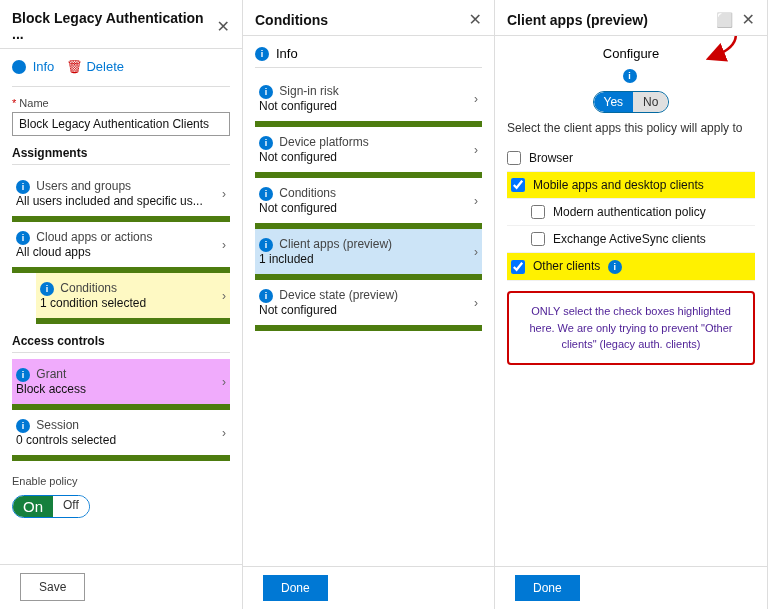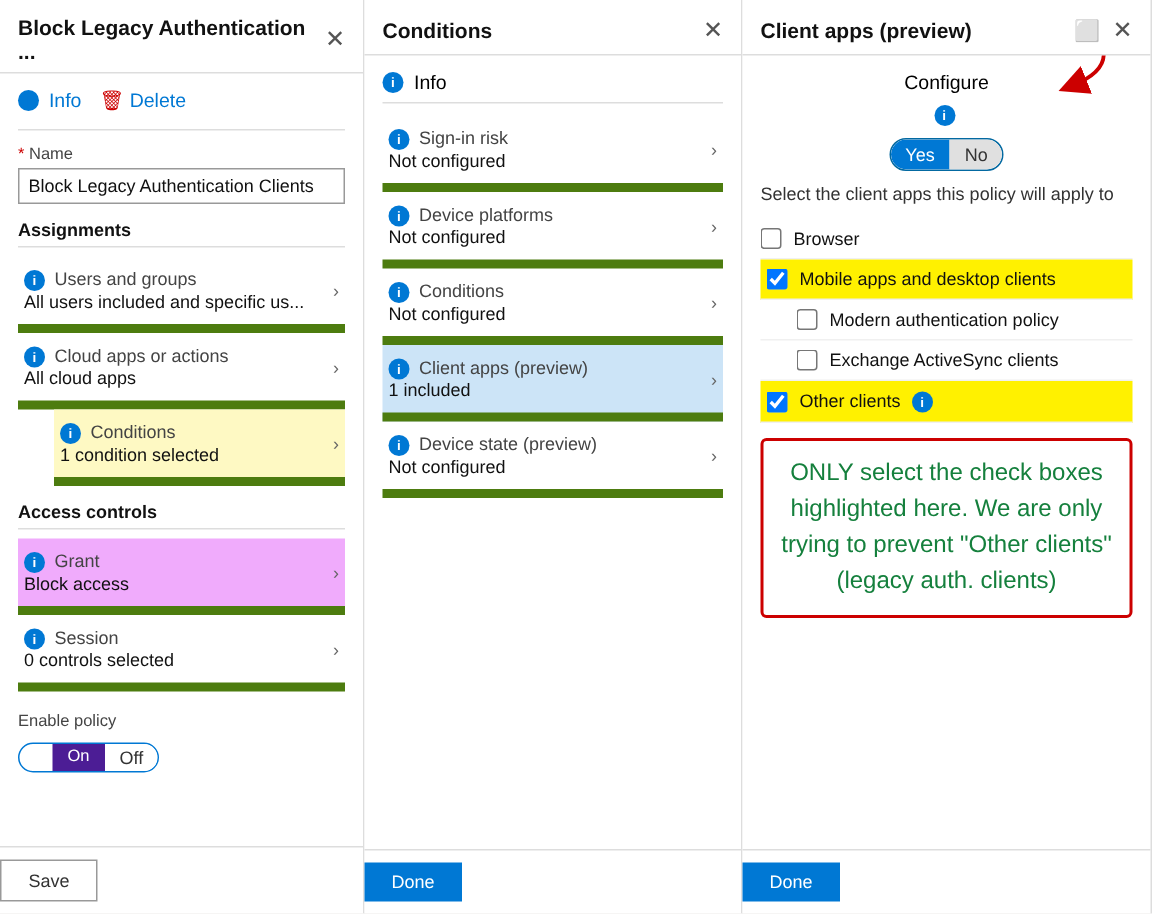--- a/index.html
+++ b/index.html
@@ -56,7 +56,7 @@
     .checkbox-label { font-size: 12px; color: #111; }
 
     .tooltip-box { border: 2px solid #c00; border-radius: 4px; padding: 10px; margin-top: 10px; background: #fff; }
-    .tooltip-text { font-size: 16px; color: #15803d; text-align: center; line-height: 1.5; }
+    .tooltip-text { font-size: 11px; color: #4c1d95; text-align: center; line-height: 1.5; }
 
     .panel-footer { padding: 8px 0; border-top: 1px solid #ddd; display: flex; gap: 8px; }
     .btn-primary { background: #0078d4; color: #fff; border: none; padding: 6px 18px; font-size: 12px; cursor: pointer; }

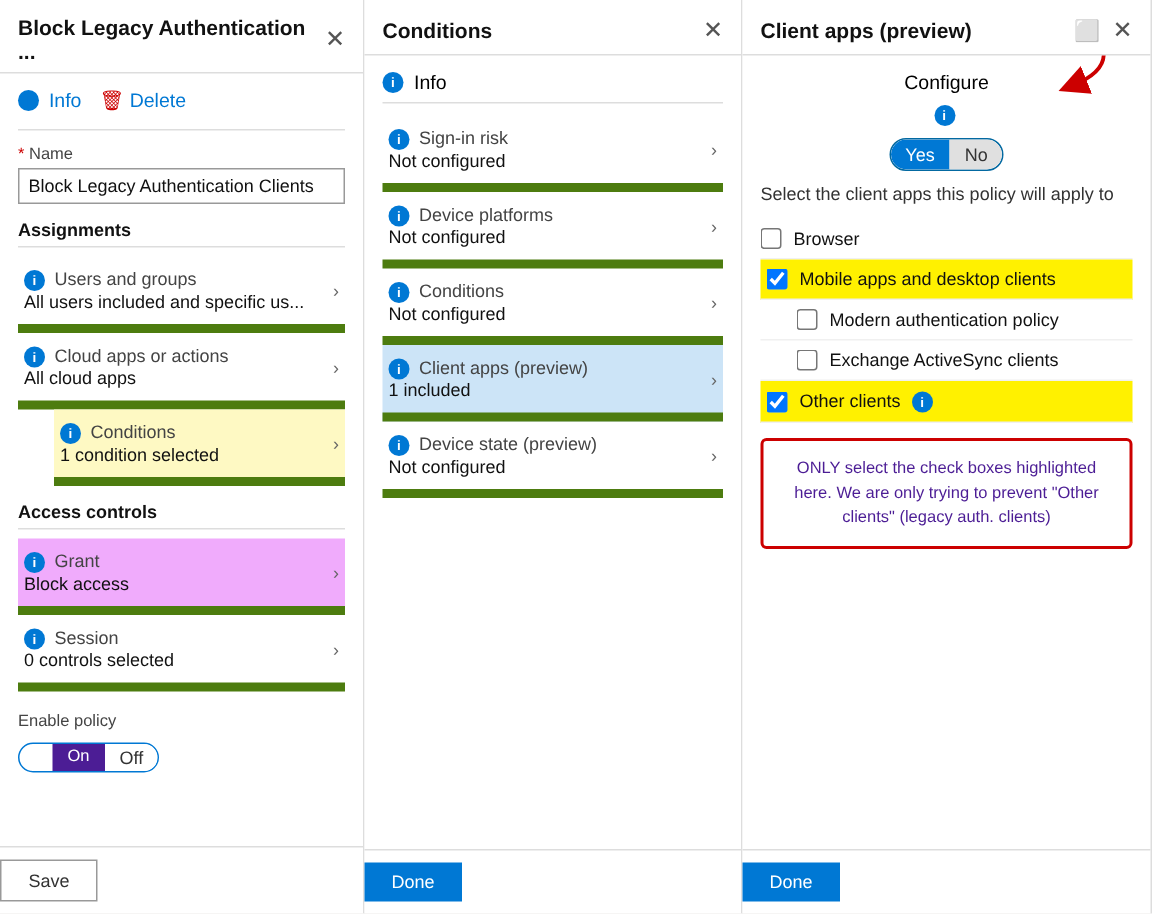--- a/index.html
+++ b/index.html
@@ -40,7 +40,7 @@
 
     .toggle-group { display: flex; align-items: center; gap: 8px; margin: 8px 0; }
     .toggle { display: flex; border-radius: 12px; overflow: hidden; border: 1px solid #0078d4; }
-    .toggle-on { background: #4c1d95; color: #fff; padding: 2px 10px; font-size: 11px; cursor: pointer; margin-left: 22px; }
+    .toggle-on { background: #15803d; color: #fff; padding: 2px 10px; font-size: 15px; cursor: pointer; }
     .toggle-off { background: #fff; color: #333; padding: 2px 10px; font-size: 12px; cursor: pointer; }
 
     .configure-row { display: flex; align-items: center; gap: 8px; margin-bottom: 8px; }

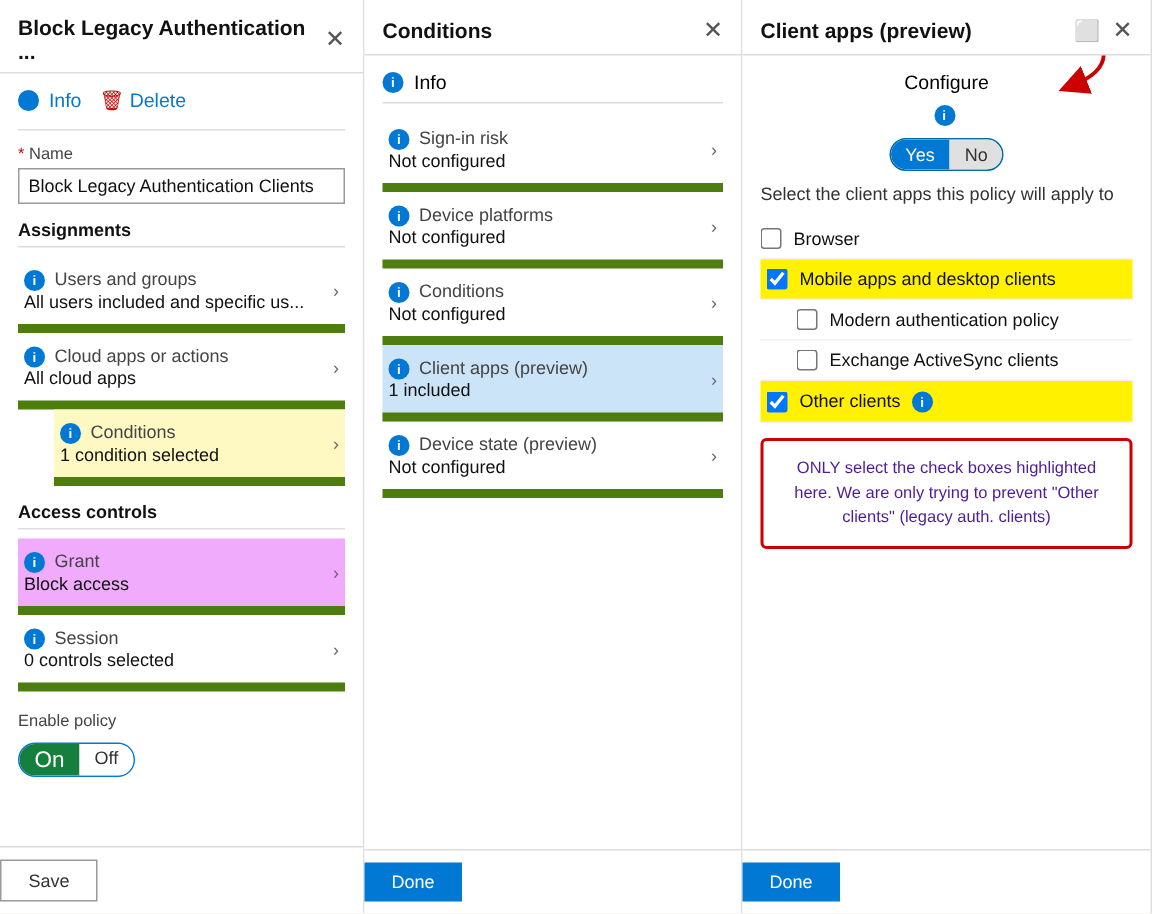--- a/index.html
+++ b/index.html
@@ -58,7 +58,7 @@
     .tooltip-box { border: 2px solid #c00; border-radius: 4px; padding: 10px; margin-top: 10px; background: #fff; }
     .tooltip-text { font-size: 11px; color: #4c1d95; text-align: center; line-height: 1.5; }
 
-    .panel-footer { padding: 8px 0; border-top: 1px solid #ddd; display: flex; gap: 8px; }
+    .panel-footer { padding: 8px 20px; border-top: 1px solid #ddd; display: flex; gap: 8px; }
     .btn-primary { background: #0078d4; color: #fff; border: none; padding: 6px 18px; font-size: 12px; cursor: pointer; }
     .btn-secondary { background: #fff; color: #333; border: 1px solid #999; padding: 6px 18px; font-size: 12px; cursor: pointer; }
     .client-apps-row { background: #cce4f7; }

